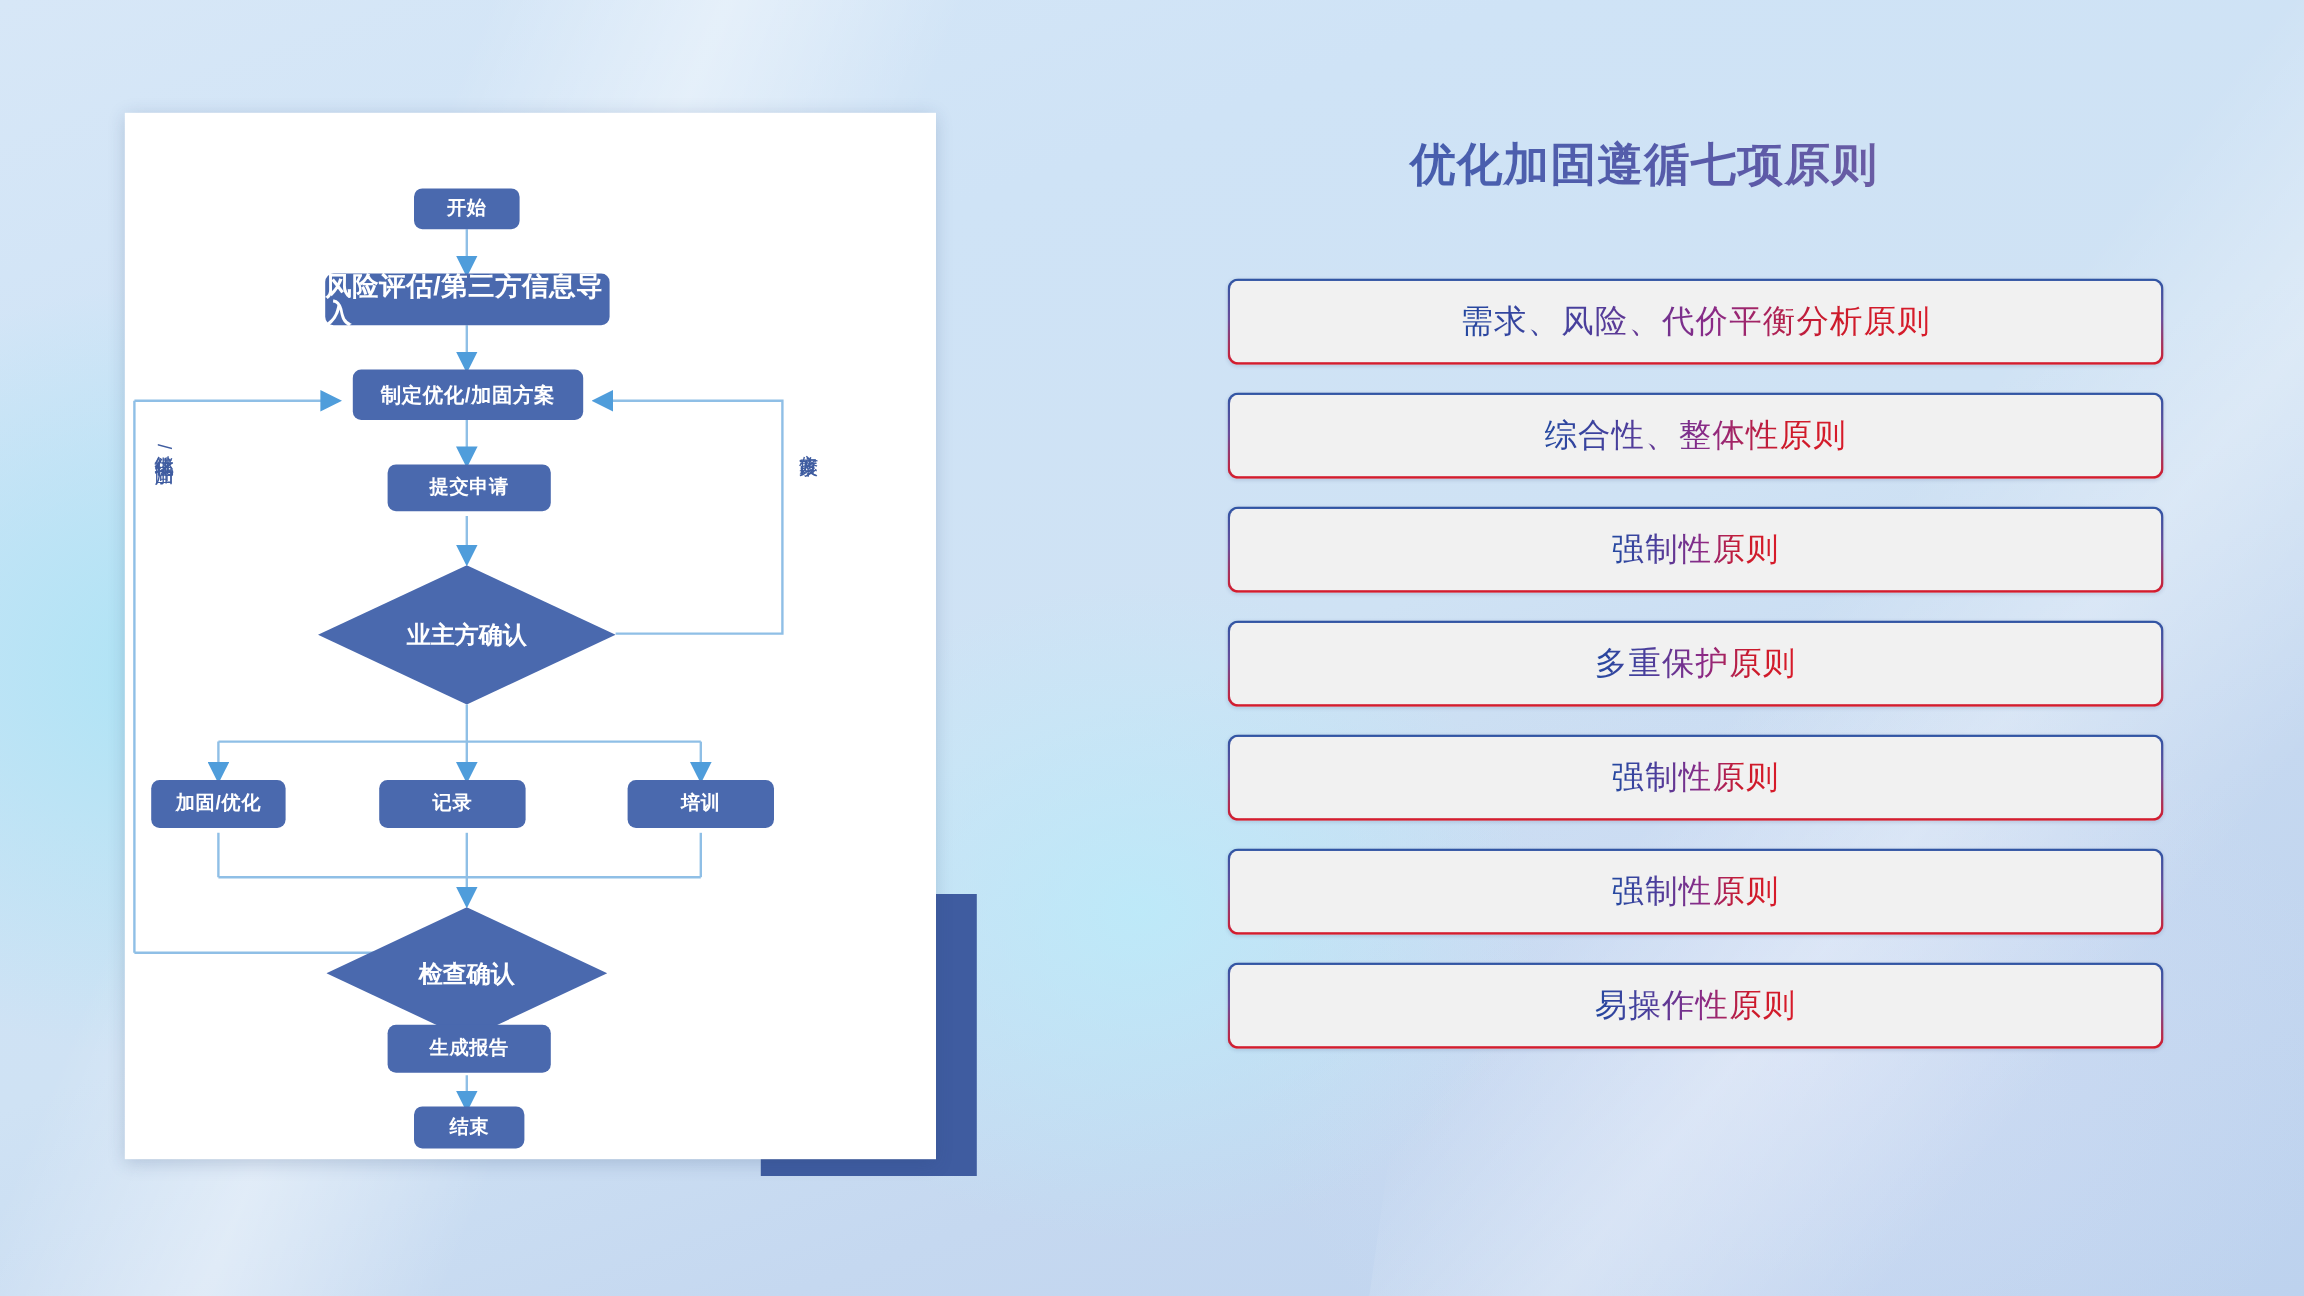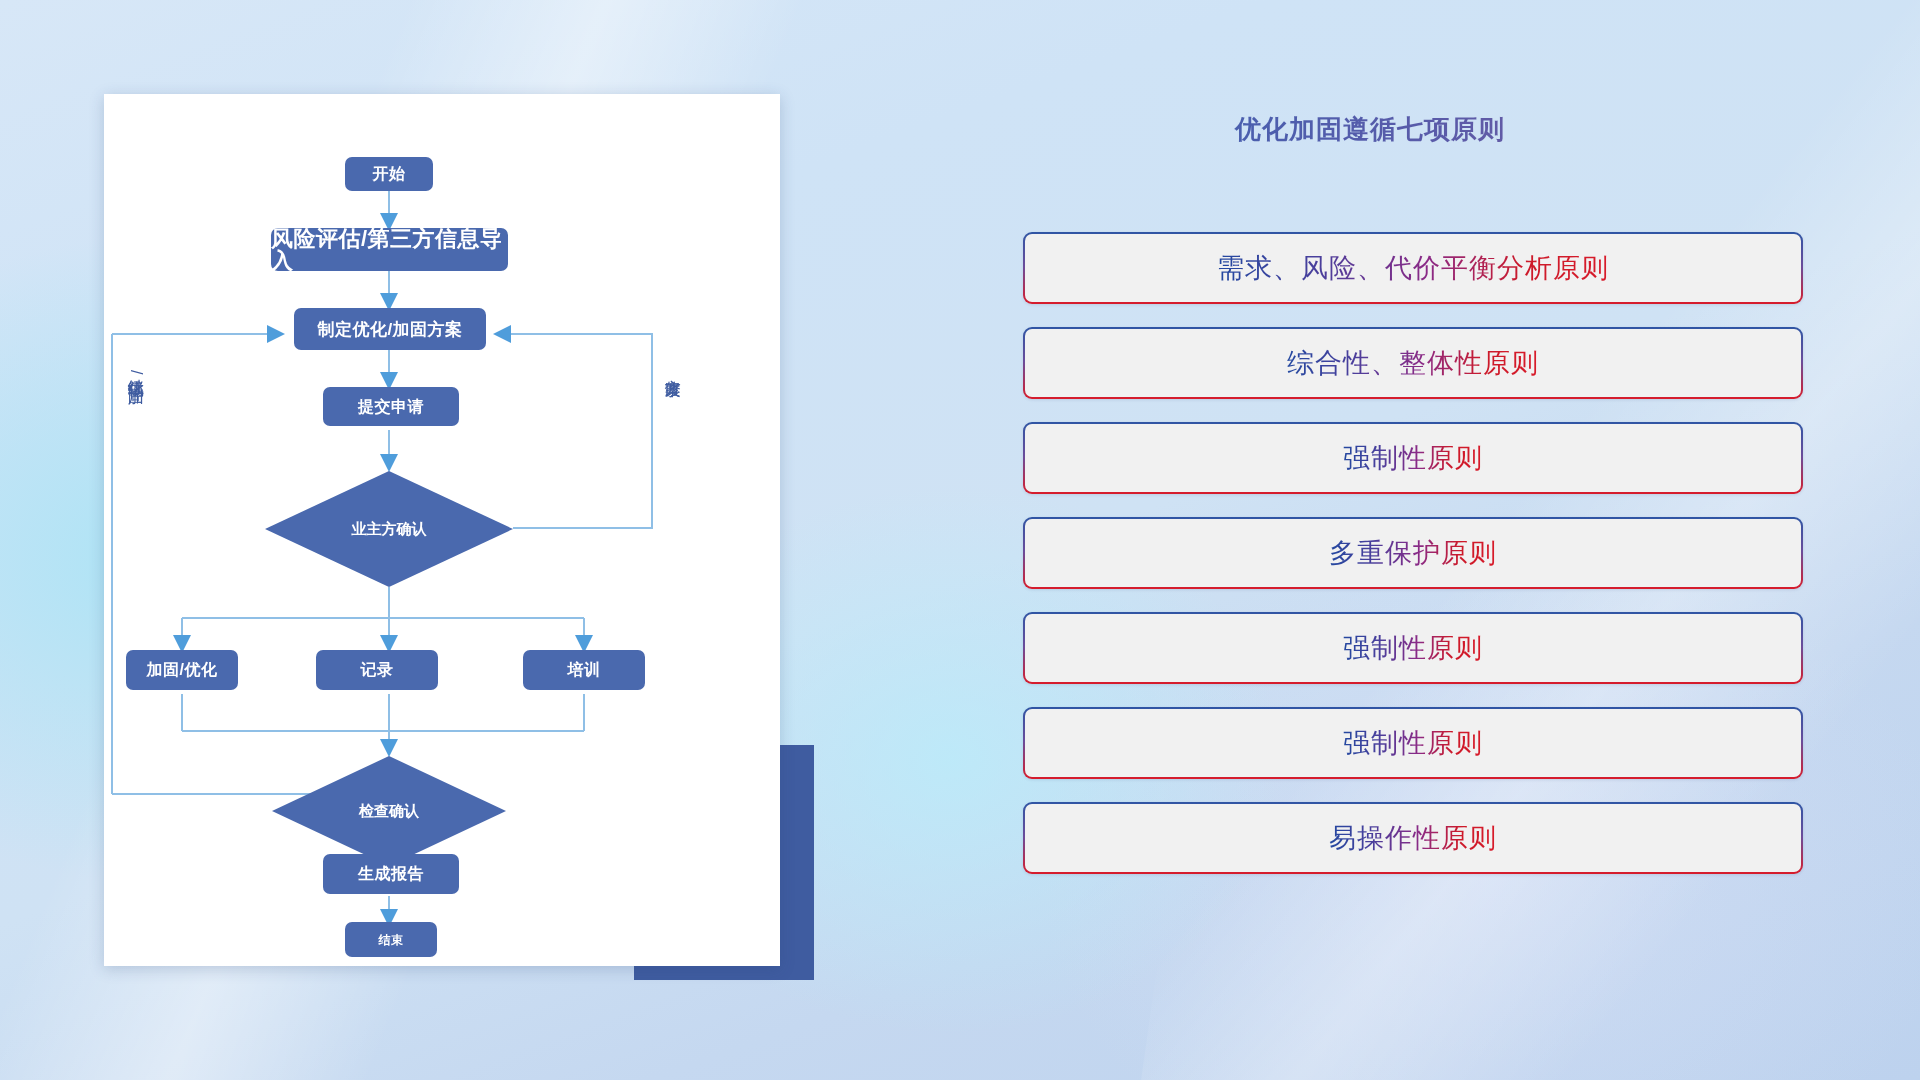--- a/index.html
+++ b/index.html
@@ -122,7 +122,7 @@
     top: 112px;
     width: 700px;
     text-align: center;
-    font-size: 26px;
+    font-size: 38px;
     font-weight: bold;
     letter-spacing: 1px;
     background: linear-gradient(90deg, #3a57a8 0%, #4a5fae 30%, #5b5aa8 62%, #7f5f9e 100%);

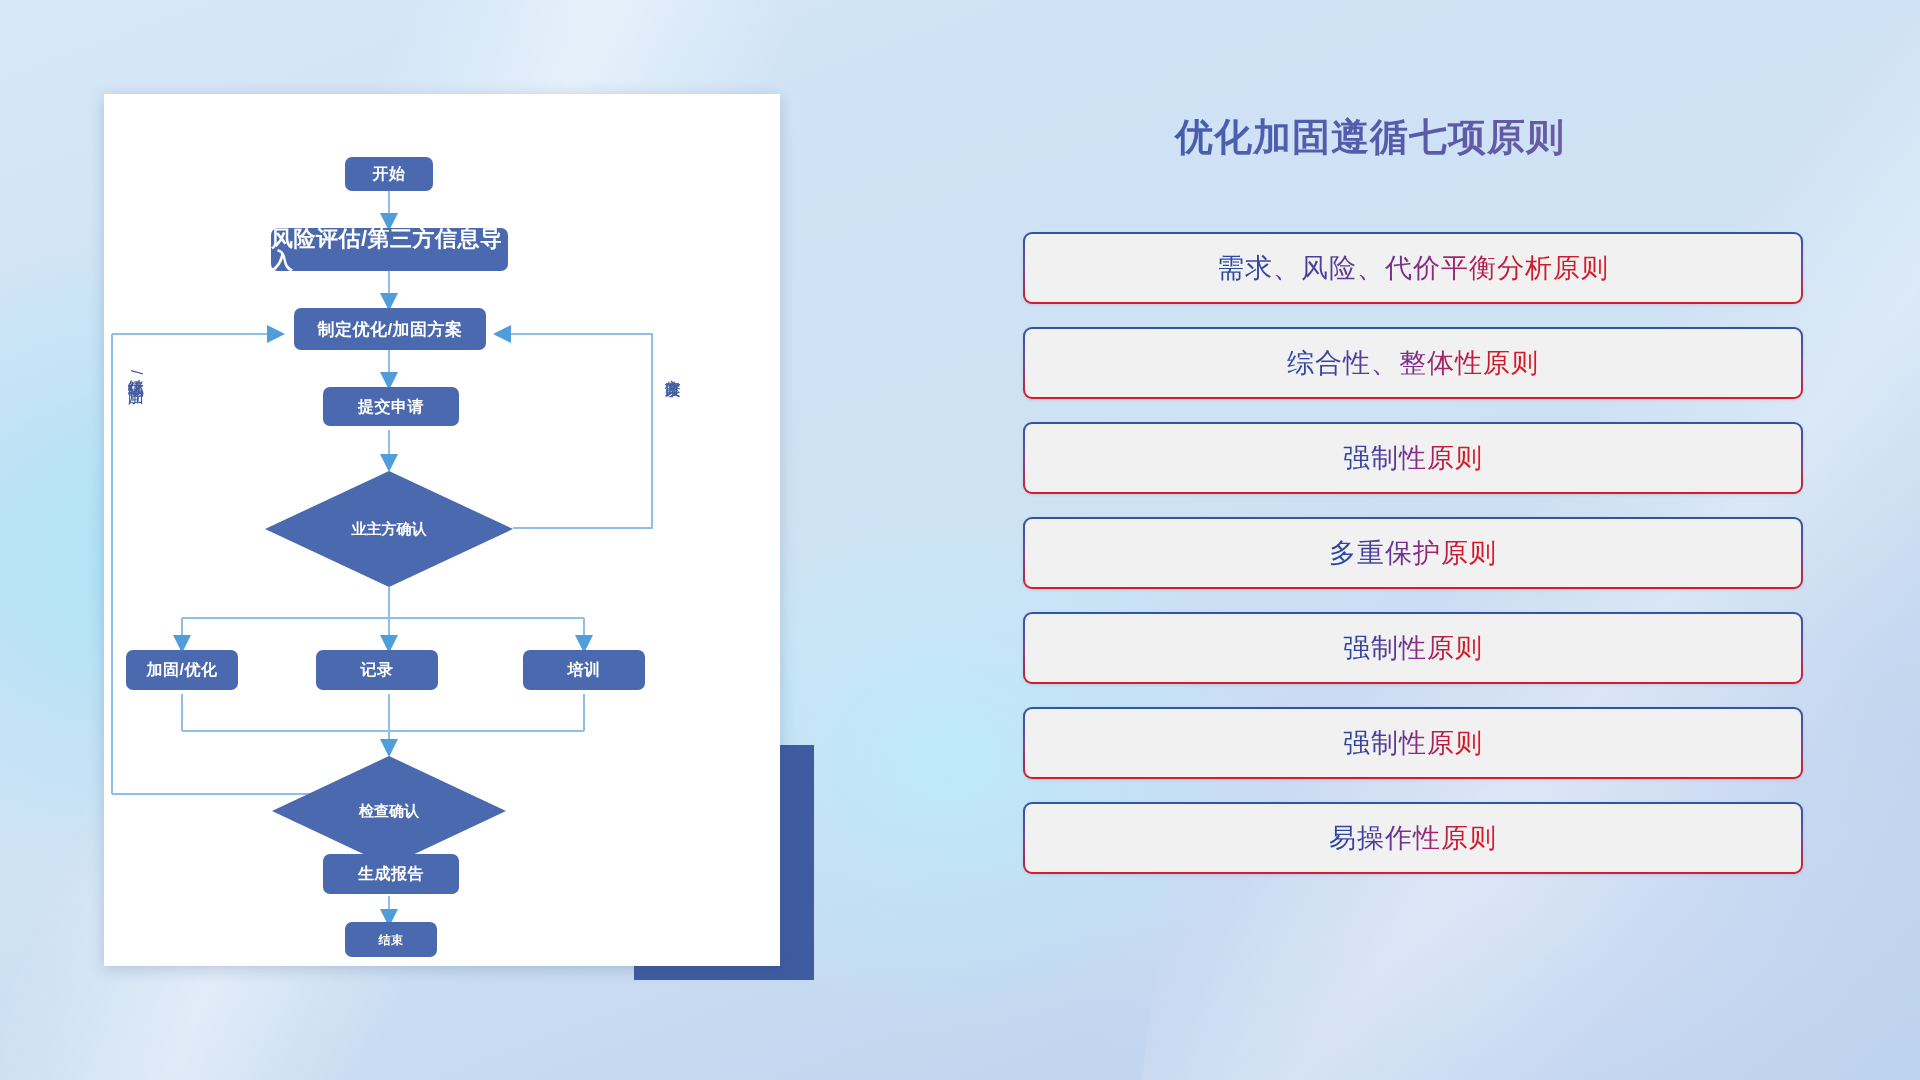--- a/index.html
+++ b/index.html
@@ -98,7 +98,7 @@
     justify-content: center;
     color: #ffffff;
     font-weight: bold;
-    font-size: 15px;
+    font-size: 20px;
     pointer-events: none;
   }
 

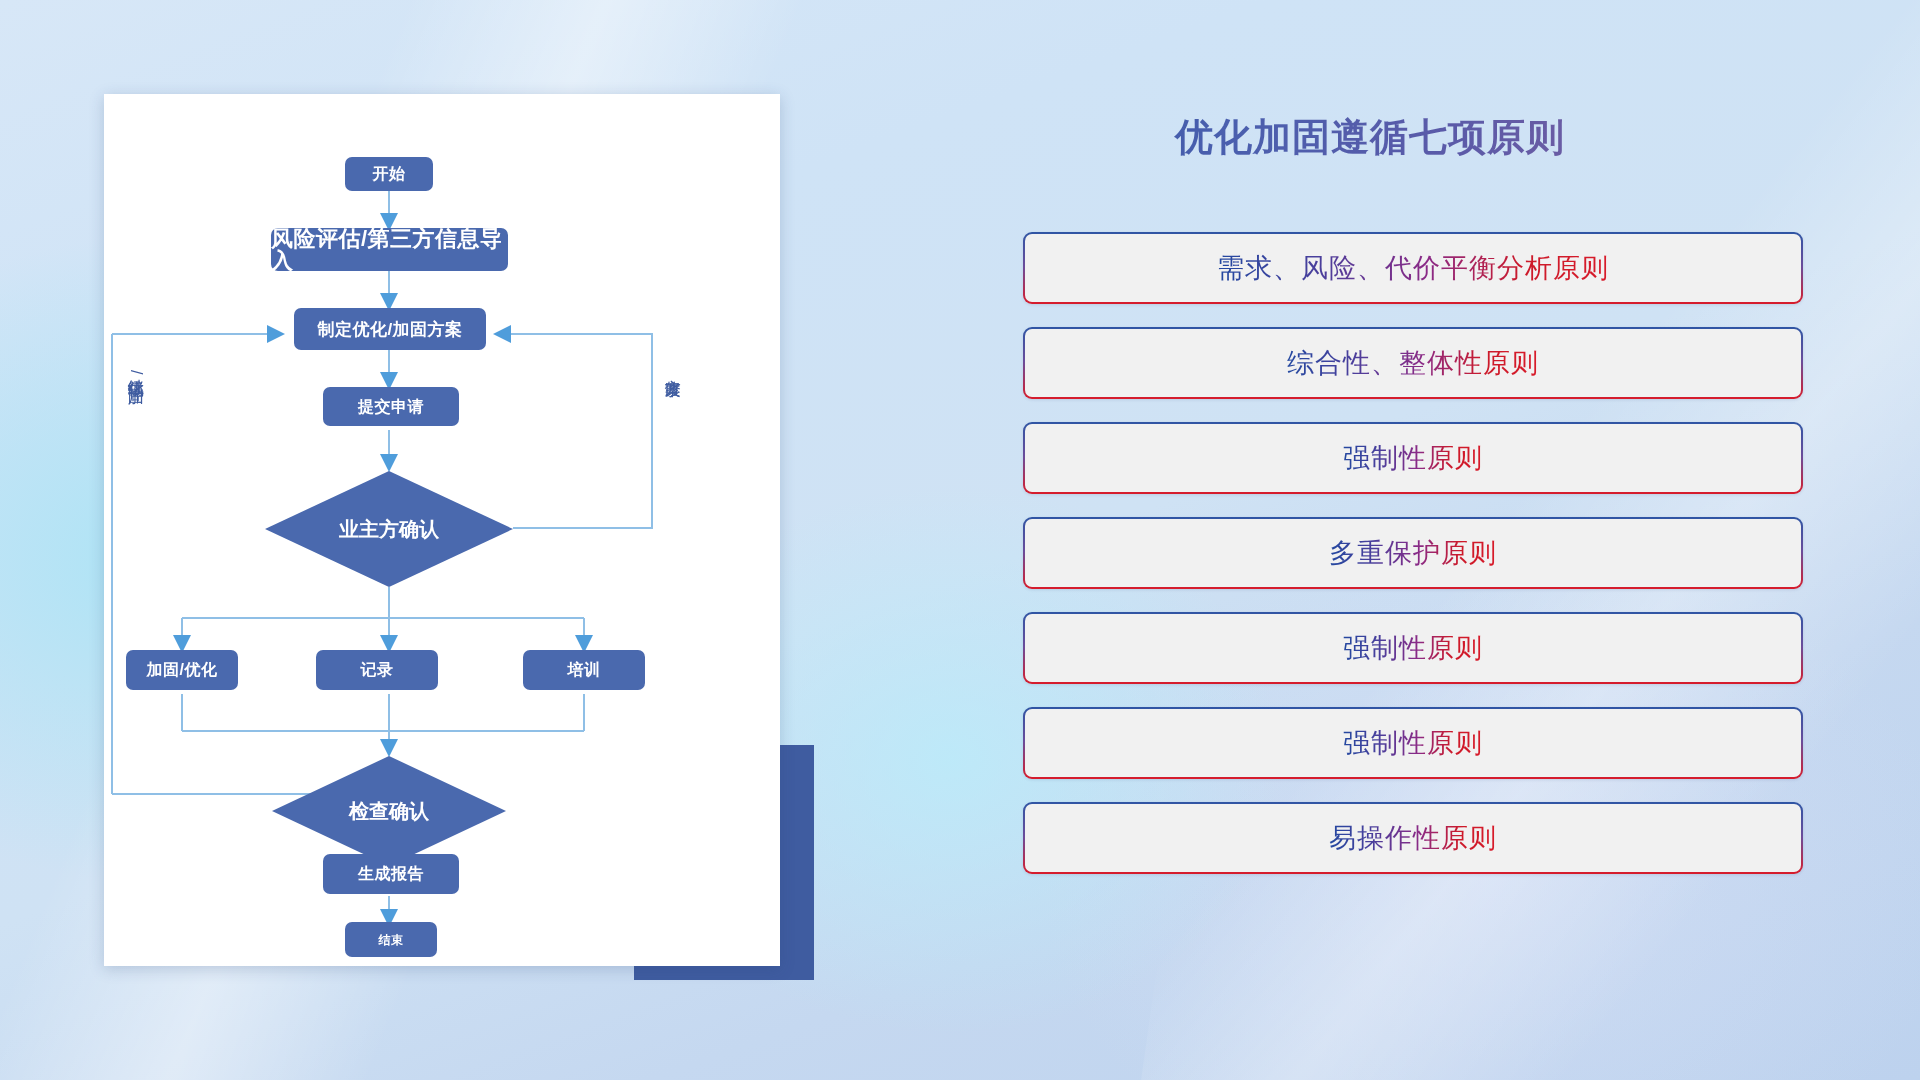--- a/index.html
+++ b/index.html
@@ -252,7 +252,7 @@
 
       <div class="node" style="left:219px; top:760px; width:136px; height:40px; font-size:16px;">生成报告</div>
 
-      <div class="node" style="left:241px; top:828px; width:92px; height:35px; font-size:12px;">结束</div>
+      <div class="node" style="left:241px; top:828px; width:92px; height:35px; font-size:16px;">结束</div>
 
       <div class="vlabel" style="left:23px; top:272px; height:135px;">继续优化/加固</div>
 

